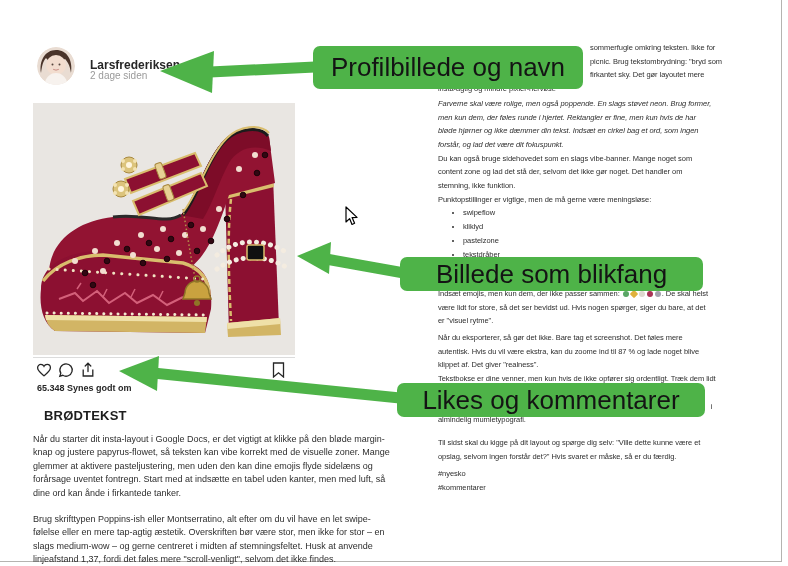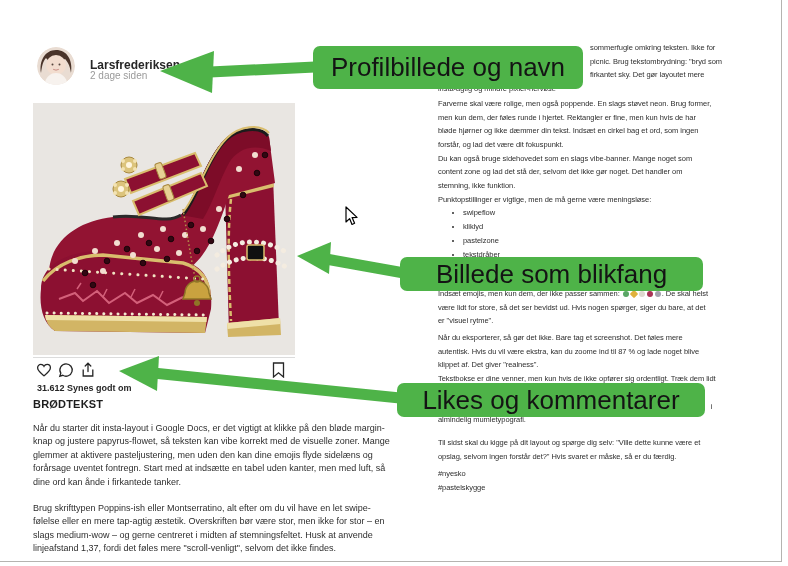--- a/index.html
+++ b/index.html
@@ -33,7 +33,7 @@
   .rline.shift{padding-left:152px;}
   .rline.right{text-align:right;}
   #rc-p1{margin-top:41px;}
-  #rc-p2{margin-top:1px;}
+  #rc-p2{margin-top:1px;font-style:italic;}
   #rc-ul{margin:0;padding:0 0 0 25px;list-style:disc;}
   #rc-ul li{line-height:13.7px;}
   #rc-p5{margin-top:12px;}

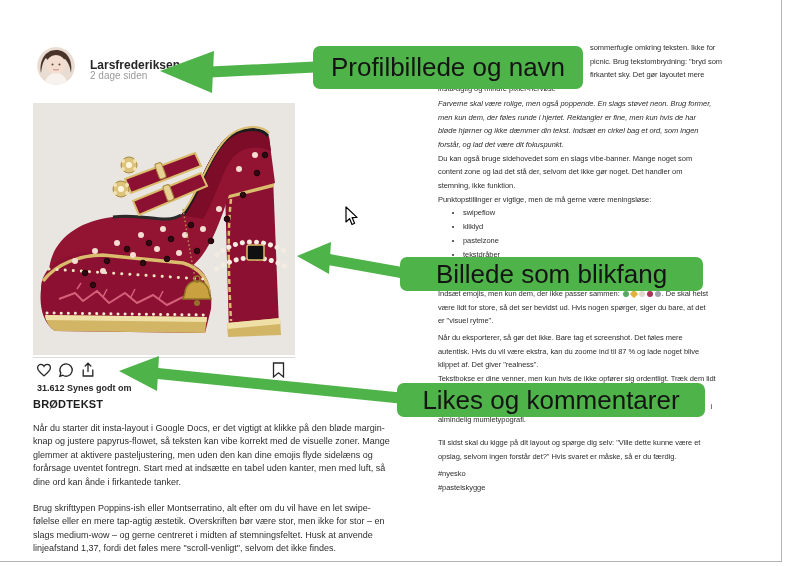--- a/index.html
+++ b/index.html
@@ -188,7 +188,7 @@
   <svg class="bookmark" width="13" height="16" viewBox="0 0 13 16">
     <path d="M1.5 1 L11.5 1 L11.5 15 L6.5 10.8 L1.5 15 Z" fill="none" stroke="#262626" stroke-width="1.3"></path>
   </svg>
-  <div class="likes">31.612 Synes godt om</div>
+  <div class="likes">65.348 Synes godt om</div>
 
   <div class="left-col">
     <h4>BRØDTEKST</h4>

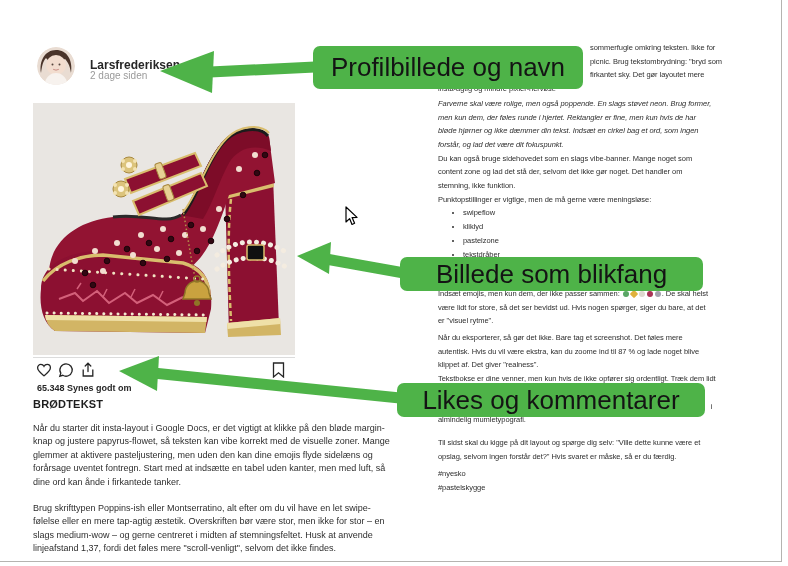--- a/index.html
+++ b/index.html
@@ -21,7 +21,7 @@
   .bookmark{position:absolute;left:272px;top:362px;}
   .likes{position:absolute;left:37px;top:383px;font-size:9px;font-weight:bold;color:#262626;}
   .left-col{position:absolute;left:33px;top:399px;width:357px;font-size:9px;line-height:13.4px;color:#2e2e2e;}
-  .left-col h4{margin:0;font-size:11px;line-height:11px;color:#1d1d1d;letter-spacing:.2px;}
+  .left-col h4{margin:11px;font-size:13px;line-height:11px;color:#1d1d1d;letter-spacing:.2px;}
   .left-col p{margin:12px 0 0 0;}
   .left-col p + p{margin-top:13px;}
 

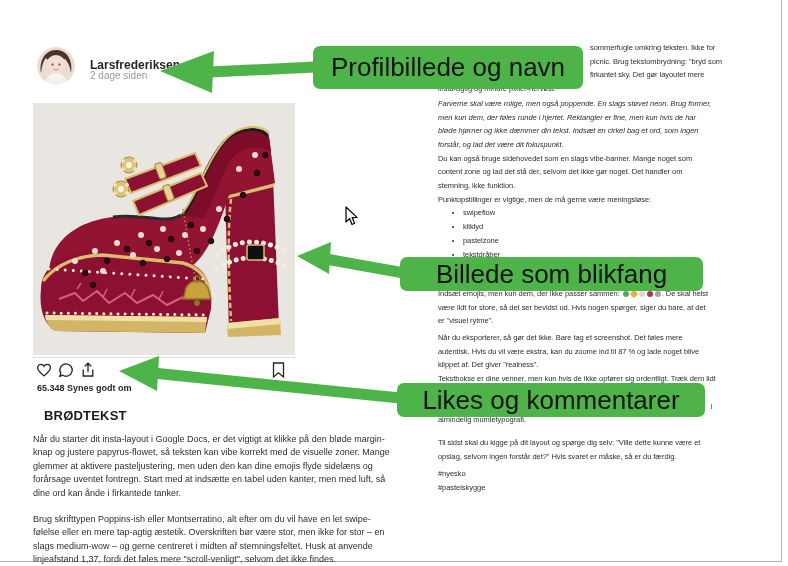--- a/index.html
+++ b/index.html
@@ -225,7 +225,7 @@
     <p class="blk" id="rc-p8">Til sidst skal du kigge på dit layout og spørge dig selv: "Ville dette kunne være et opslag, selvom ingen forstår det?" Hvis svaret er måske, så er du færdig.</p>
     <div class="blk" id="rc-tags">
       <div class="rline">#nyesko</div>
-      <div class="rline">#pastelskygge</div>
+      <div class="rline">#kommentarer</div>
     </div>
   </div>
 

